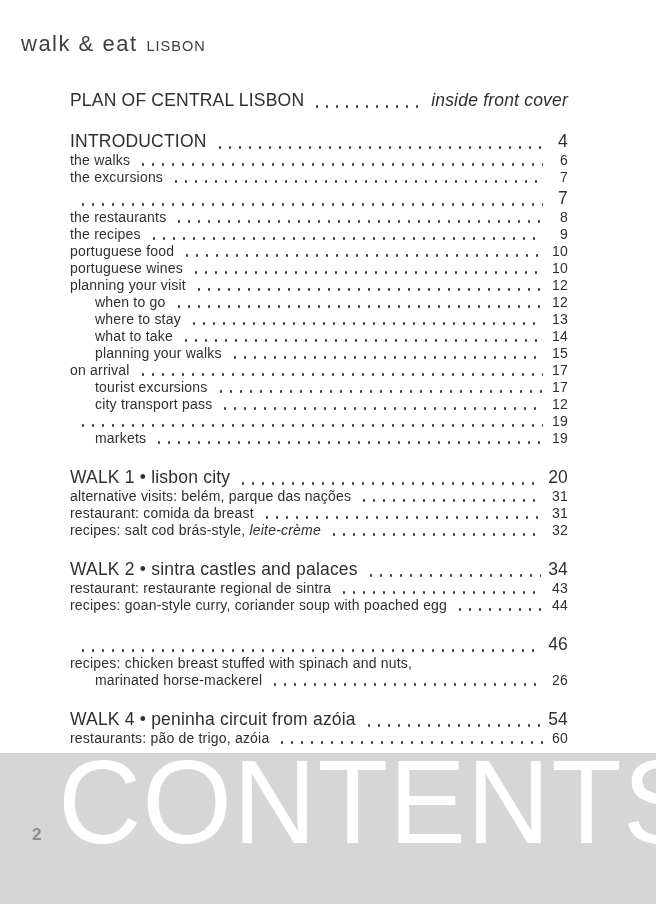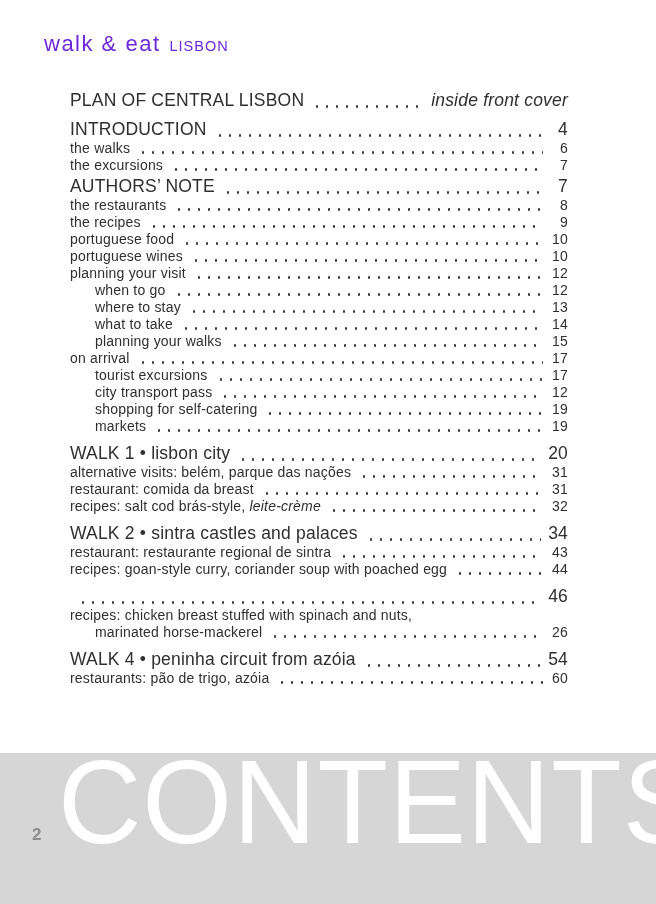--- a/index.html
+++ b/index.html
@@ -13,8 +13,8 @@
 
   
   .brand-line {
-    position: absolute; left: 44px; top: 31px;
-    color: #6d28d9; letter-spacing: 1.5px;
+    position: absolute; left: 21px; top: 31px;
+    color: #404040; letter-spacing: 1.5px;
     display: flex; align-items: baseline; gap: 9px;
   }
   .brand-main { font-size: 22px; font-weight: 400; }

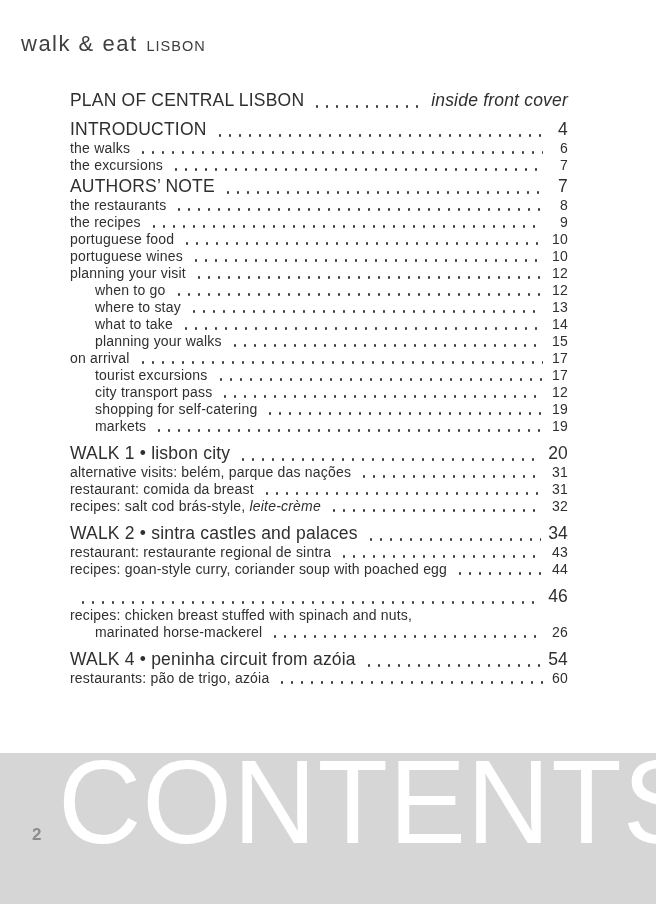--- a/index.html
+++ b/index.html
@@ -32,7 +32,7 @@
     white-space: nowrap;
   }
   .row.head { font-size: 17.5px; line-height: 21px; margin-top: 2px; }
-  .row.gap { margin-top: 8px; }
+  .row.gap { margin-top: 20px; }
   .row.sub .label, .row.cont .label { padding-left: 25px; }
   .label { flex: 0 0 auto; }
   .label .it { font-style: italic; }

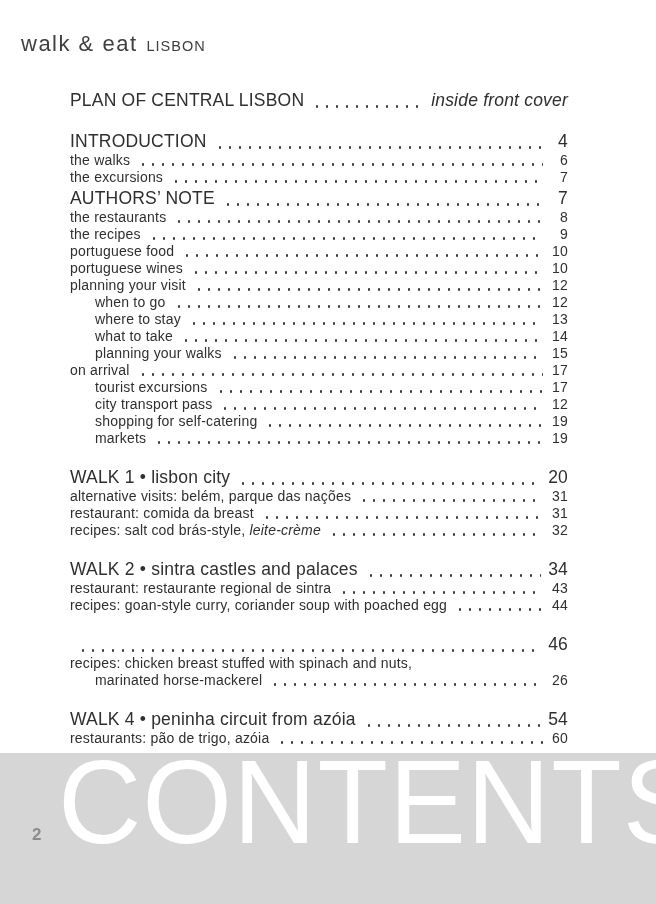--- a/index.html
+++ b/index.html
@@ -96,7 +96,6 @@
         <span class="pagecol">7</span>
       </div>
       <div class="row head">
-        <span class="label">AUTHORS’ NOTE</span>
         <span class="leader"></span>
         <span class="pagecol">7</span>
       </div>

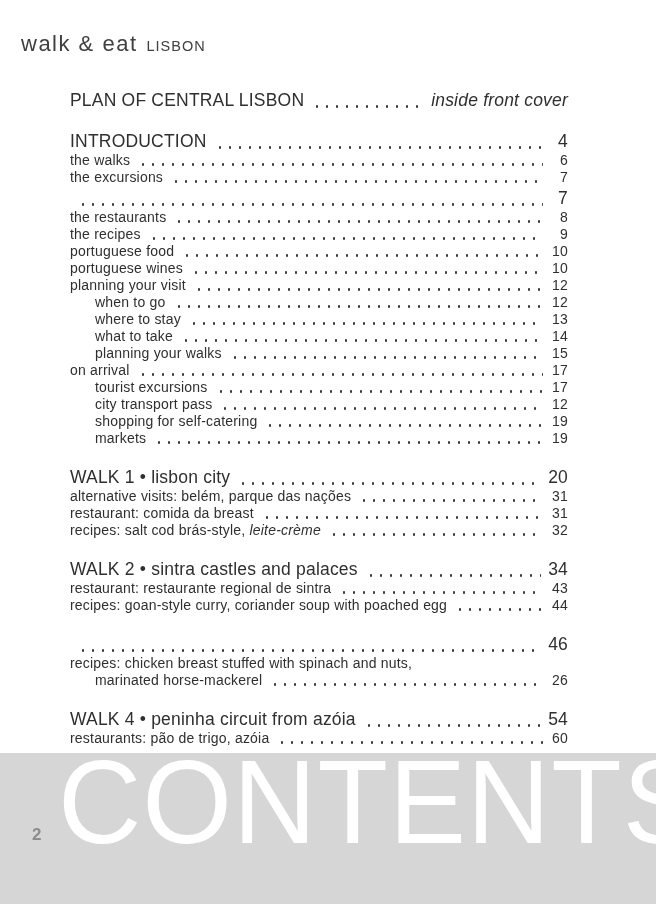--- a/index.html
+++ b/index.html
@@ -160,7 +160,6 @@
         <span class="pagecol">12</span>
       </div>
       <div class="row sub">
-        <span class="label">shopping for self-catering</span>
         <span class="leader"></span>
         <span class="pagecol">19</span>
       </div>

